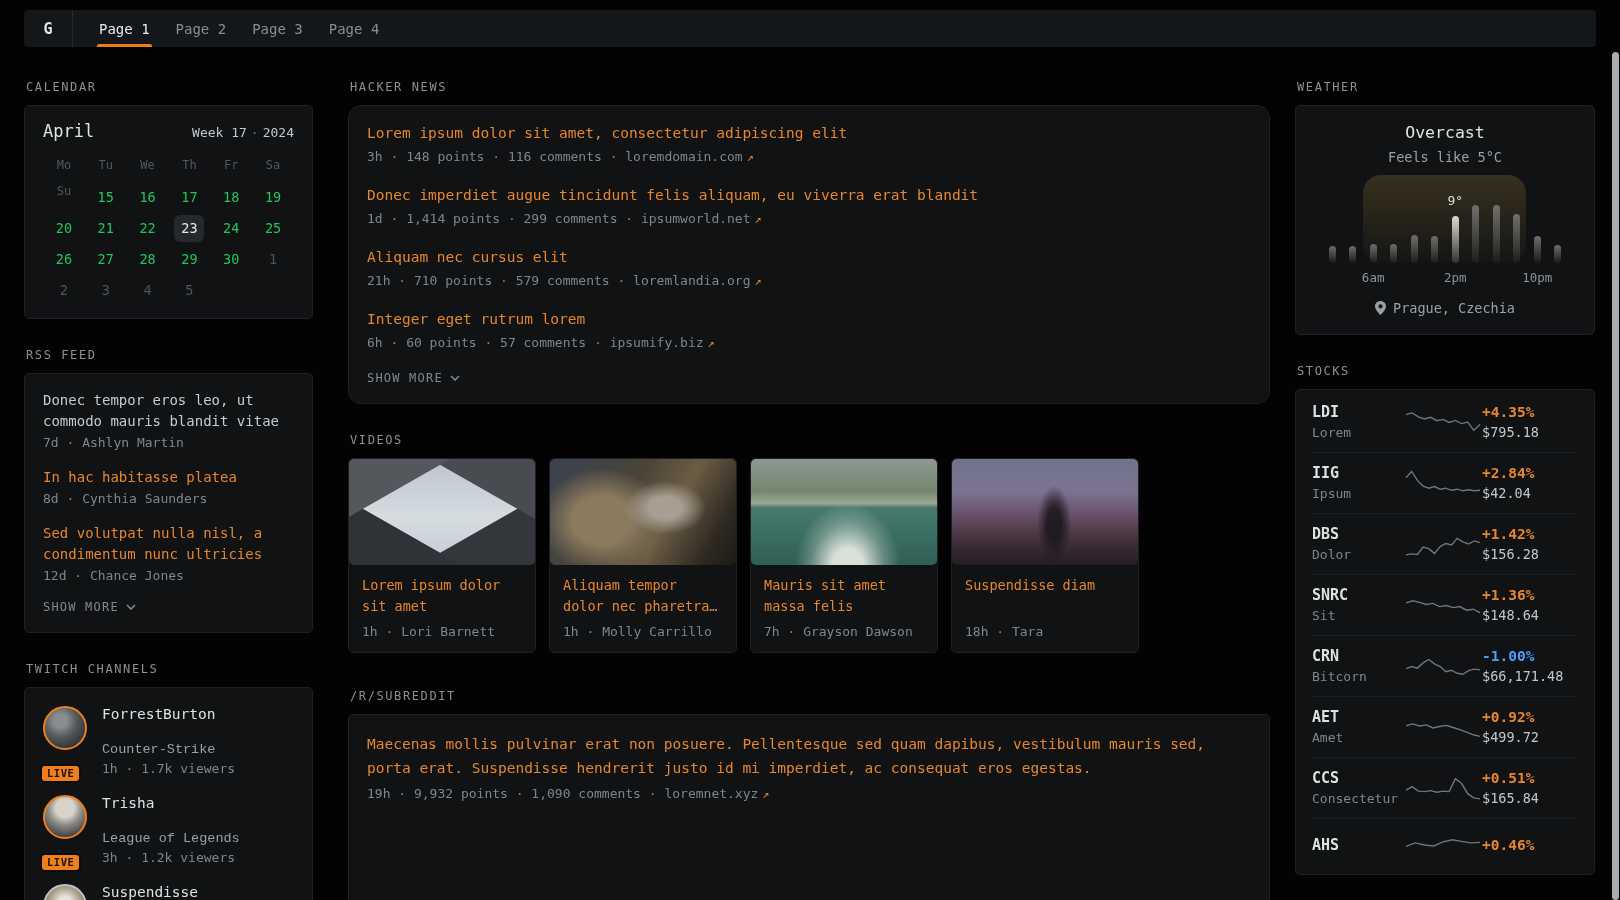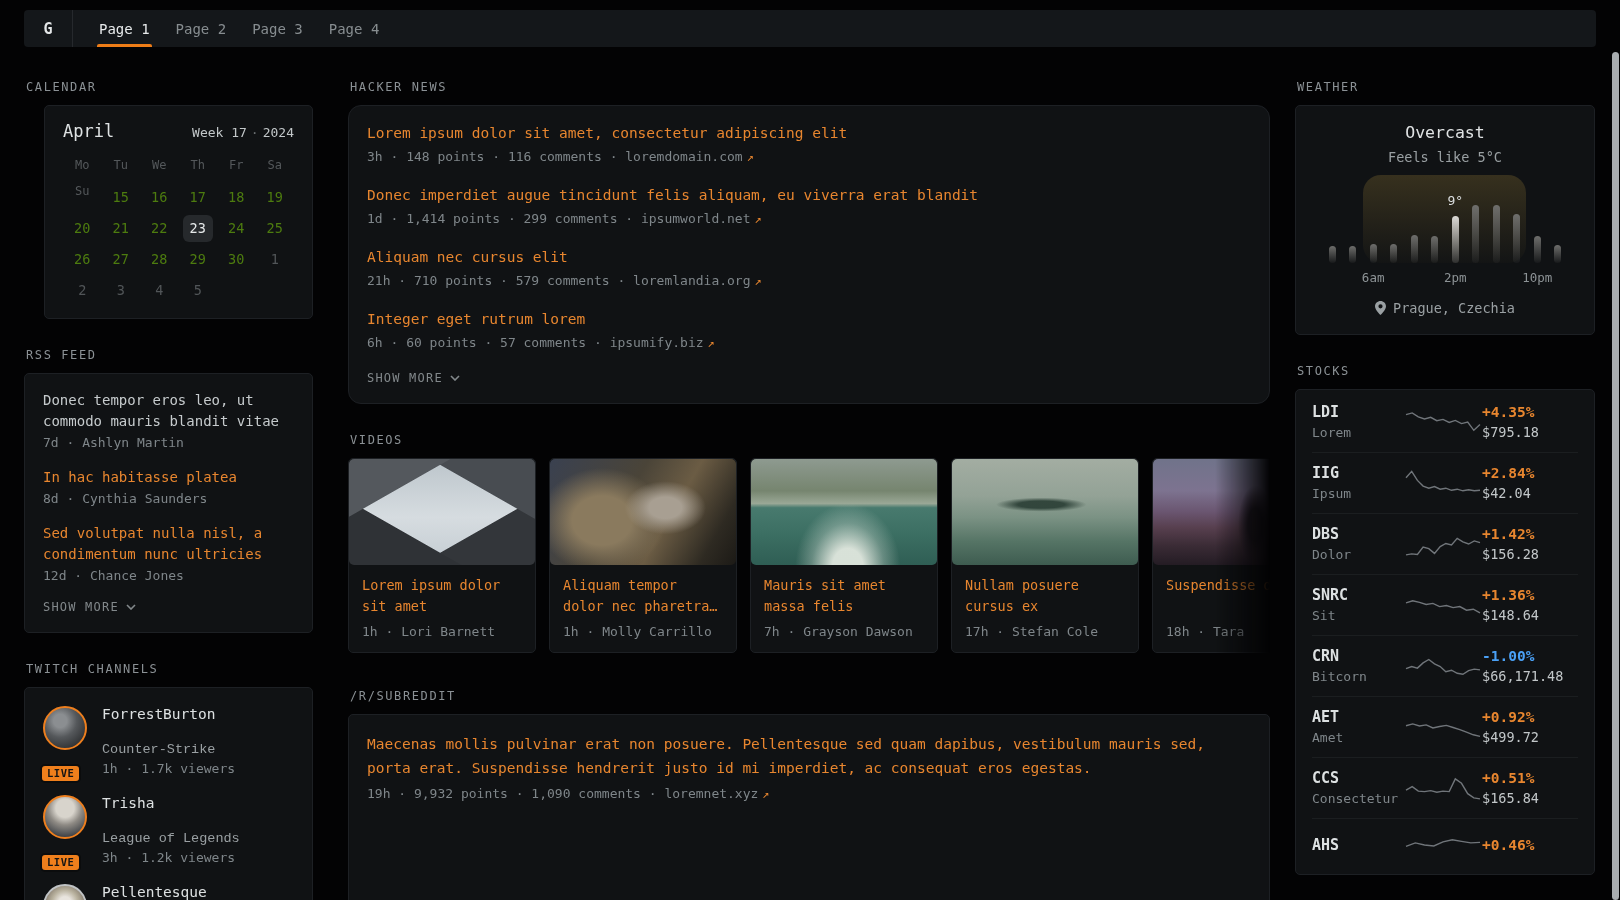--- a/index.html
+++ b/index.html
@@ -45,7 +45,7 @@
   .chev { width:10px; height:6px; stroke:#82888b; fill:none; stroke-width:1.6; }
 
   
-  .calendar { padding:15px 18px 14px;margin-left:20px; }
+  .calendar { padding:15px 18px 14px; }
   .cal-head { display:flex; justify-content:space-between; align-items:baseline; }
   .cal-month { font-size:17px; color:#dfe3e4; }
   .cal-week { font-size:13px; color:#c2c7c9; }

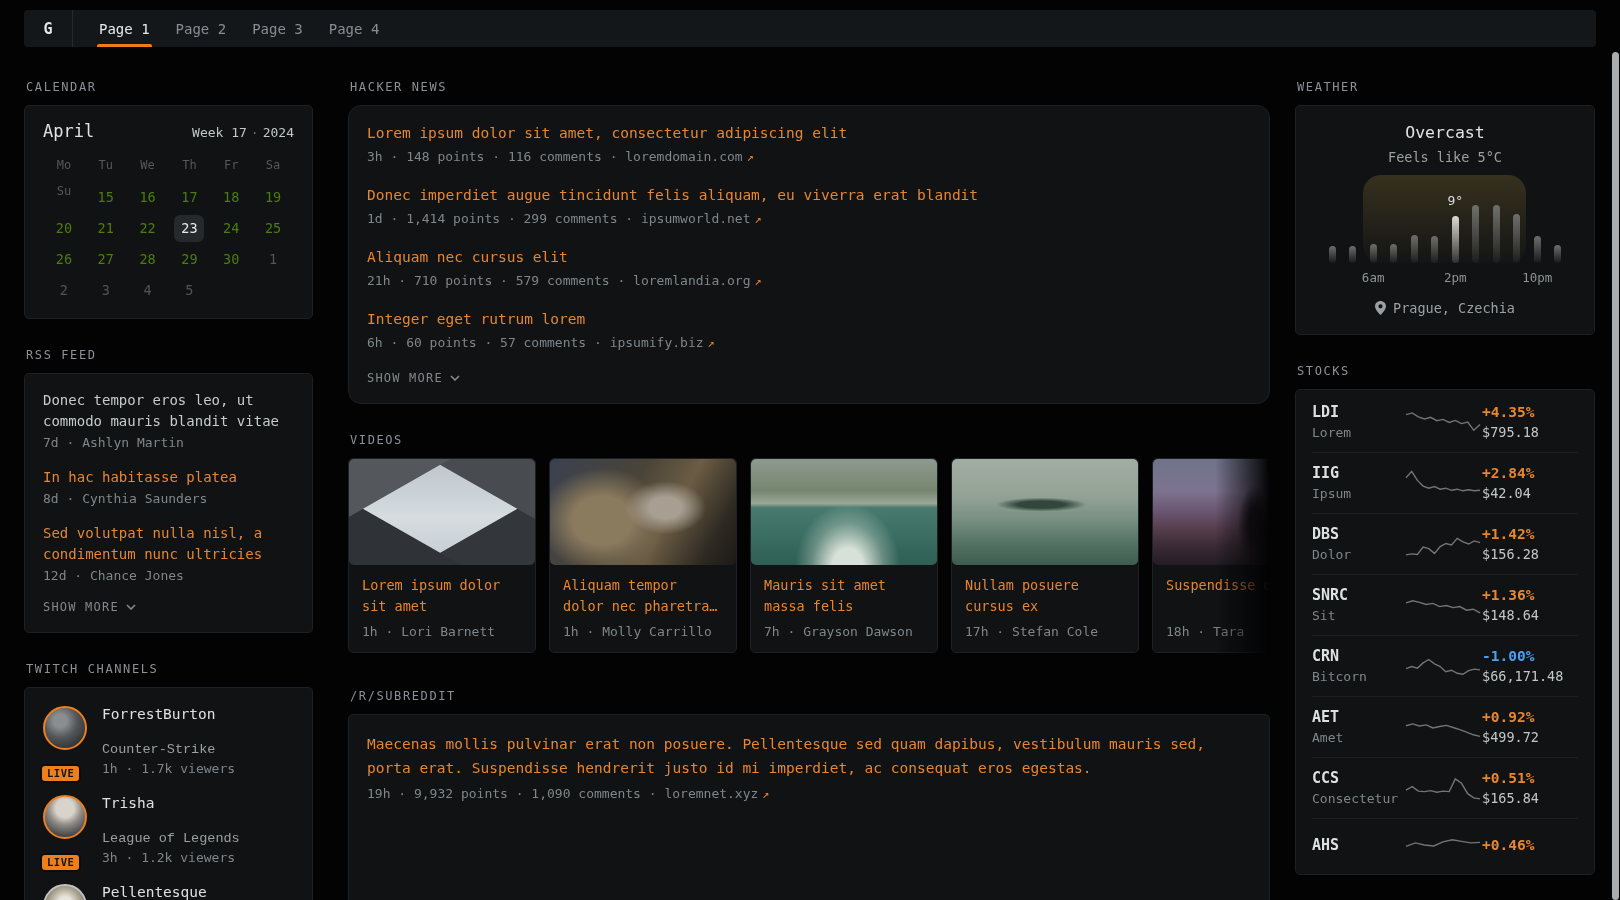--- a/index.html
+++ b/index.html
@@ -53,7 +53,7 @@
   .cal-grid { margin-top:17px; display:grid; grid-template-columns:repeat(6,1fr);
     row-gap:4px; text-align:center; }
   .cal-dow { color:#54585b; font-size:12px; padding-bottom:8px; }
-  .cal-day { color:#4d7c0f; font-size:13.5px; width:30px; height:27px; line-height:27px;
+  .cal-day { color:#22c55e; font-size:13.5px; width:30px; height:27px; line-height:27px;
     margin:0 auto; border-radius:6px; }
   .cal-day.dim { color:#515558; }
   .cal-day.selected { background:#26292c; color:#e6e9ea; }

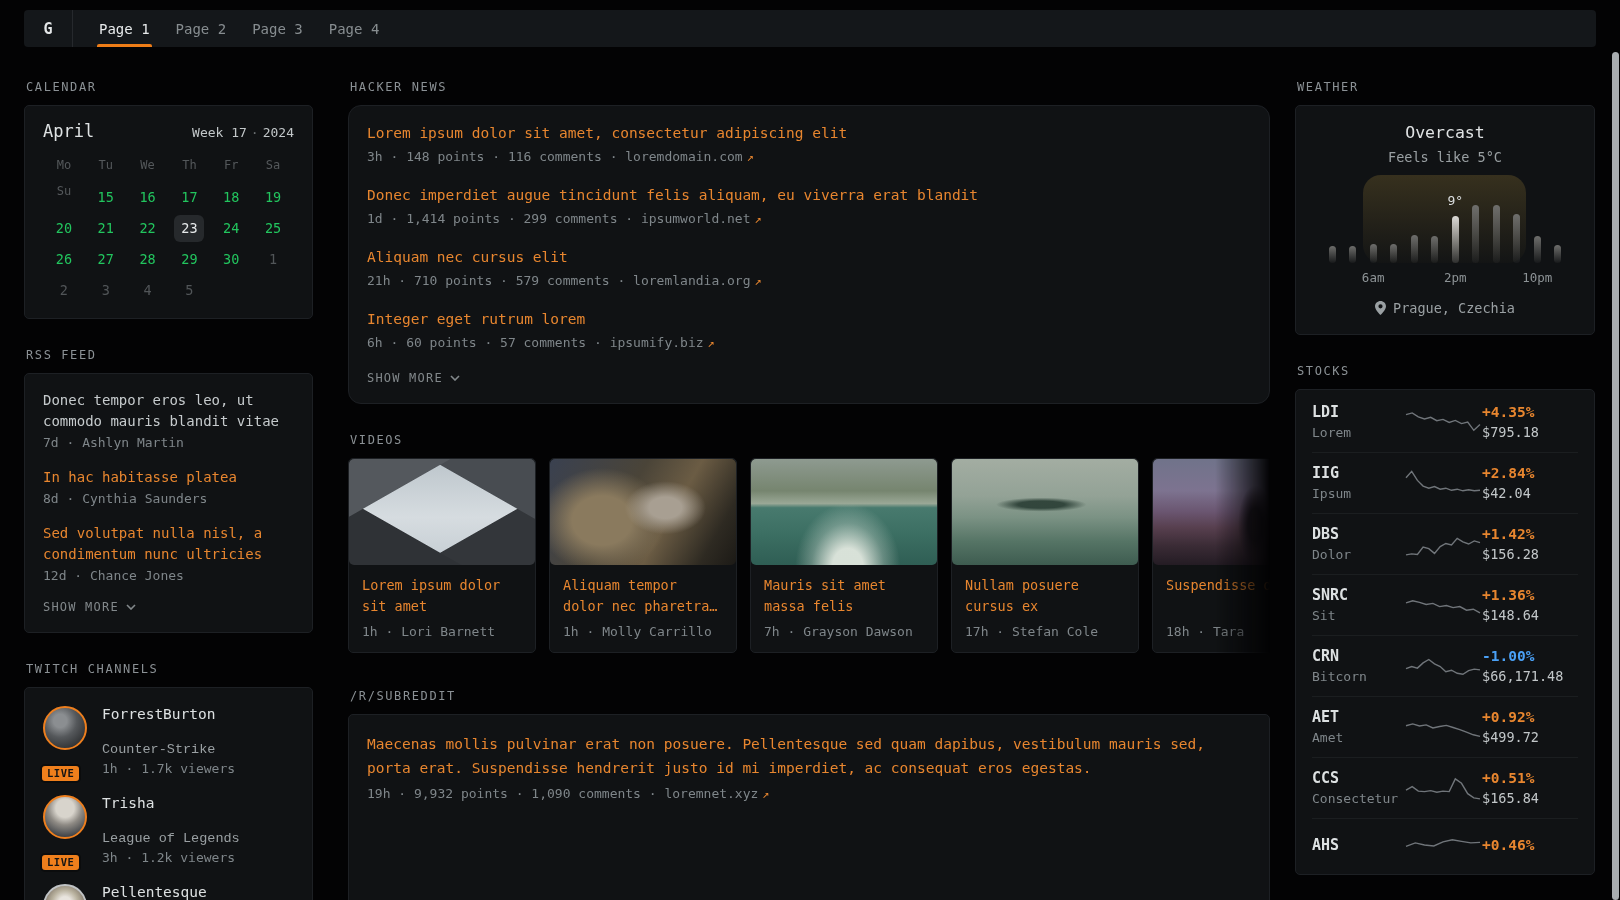--- a/index.html
+++ b/index.html
@@ -344,13 +344,6 @@
             </div>
           </div>
           <div class="video-card">
-            <div class="video-thumb th-canoe"></div>
-            <div class="video-body">
-              <div class="video-title">Nullam posuere cursus ex</div>
-              <div class="video-meta">17h · Stefan Cole</div>
-            </div>
-          </div>
-          <div class="video-card">
             <div class="video-thumb th-mist"></div>
             <div class="video-body">
               <div class="video-title">Suspendisse diam</div>

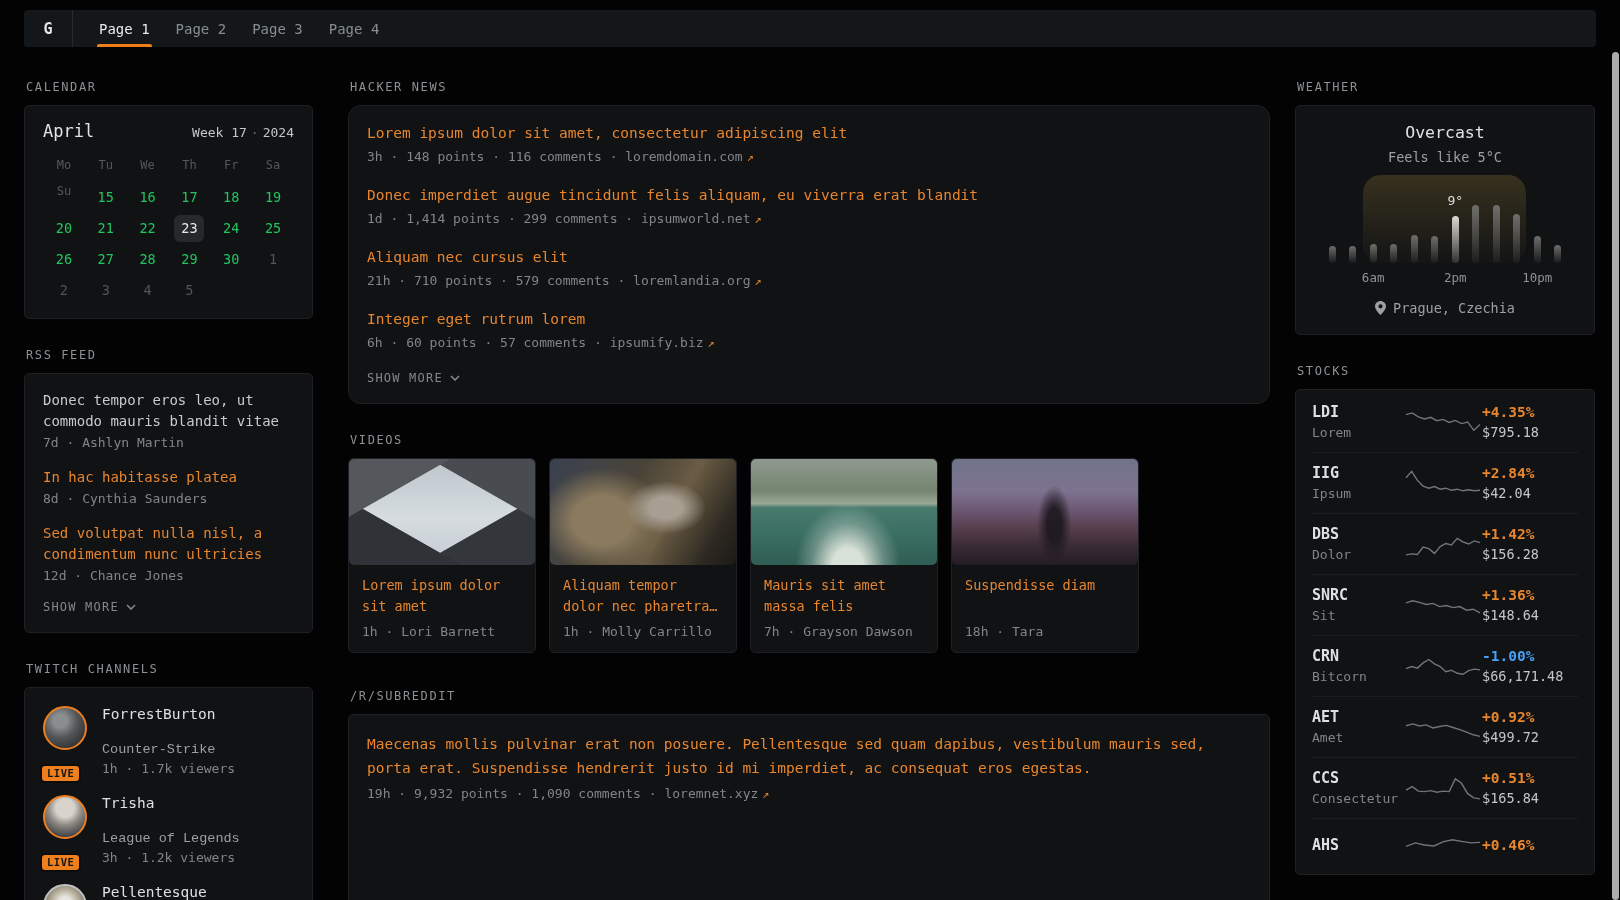--- a/index.html
+++ b/index.html
@@ -284,7 +284,7 @@
               <div class="avatar av-kendall offline"></div>
             </div>
             <div class="tw-info">
-              <div class="tw-name">Pellentesque</div>
+              <div class="tw-name">Suspendisse</div>
             </div>
           </div>
         </div>

